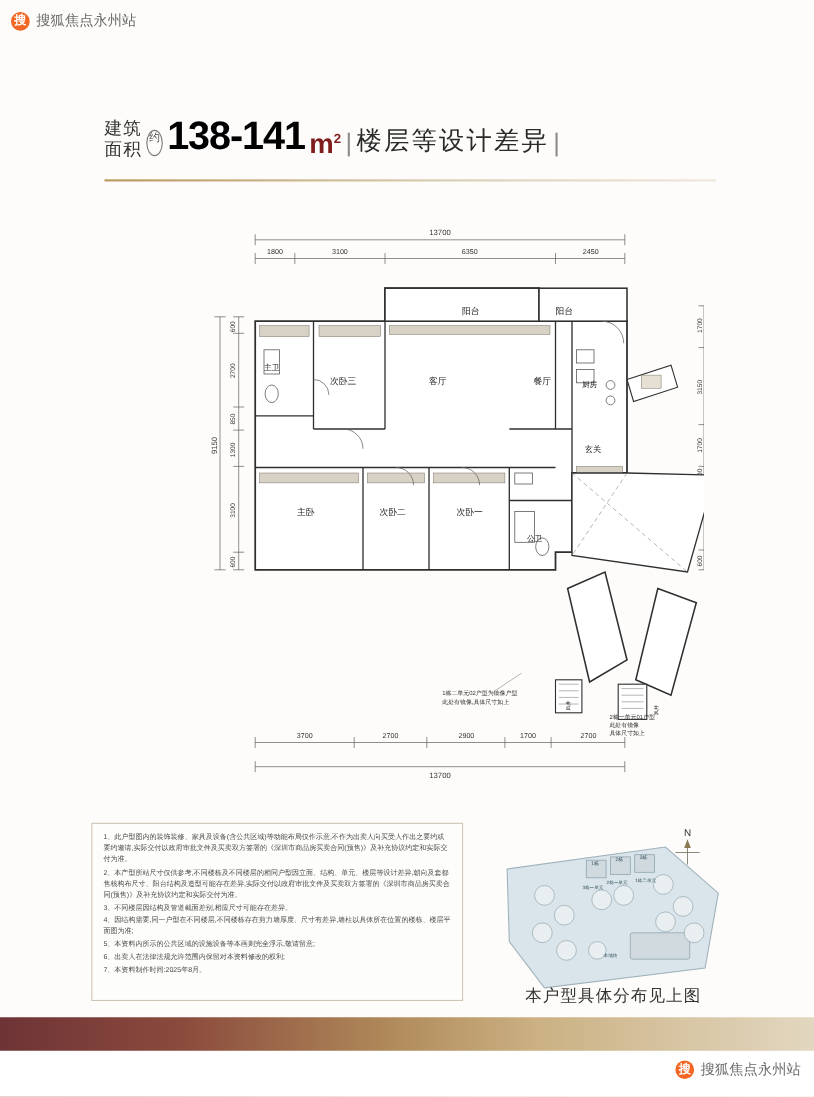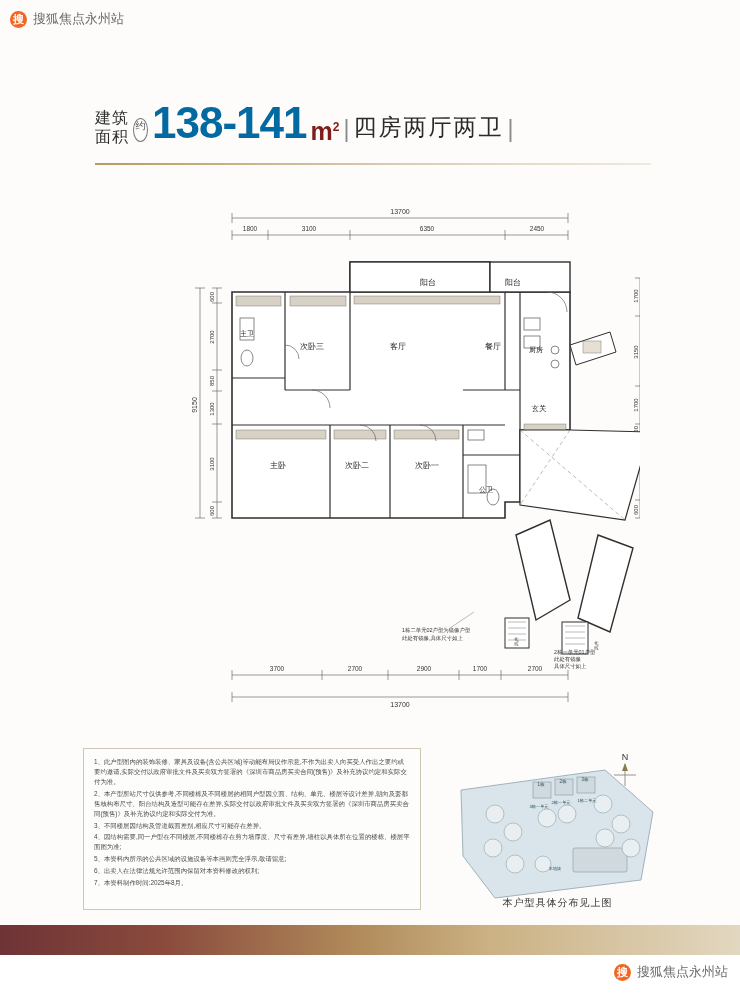--- a/index.html
+++ b/index.html
@@ -32,7 +32,7 @@
   .t-approx{font-size:10px;color:#555;padding-bottom:9px;border:1px solid #777;border-radius:50%;
     width:13px;height:13px;line-height:13px;text-align:center;margin-bottom:4px;}
   .t-number{
-    font-size:44px;font-weight:bold;letter-spacing:-1px;color:#0369a1;line-height:46px;
+    font-size:36px;font-weight:bold;letter-spacing:-1px;color:#000000;line-height:46px;
   }
   .t-unit{font-size:25px;font-weight:bold;color:#7f1d1d;}
   .t-sup{font-size:12px;vertical-align:super;}

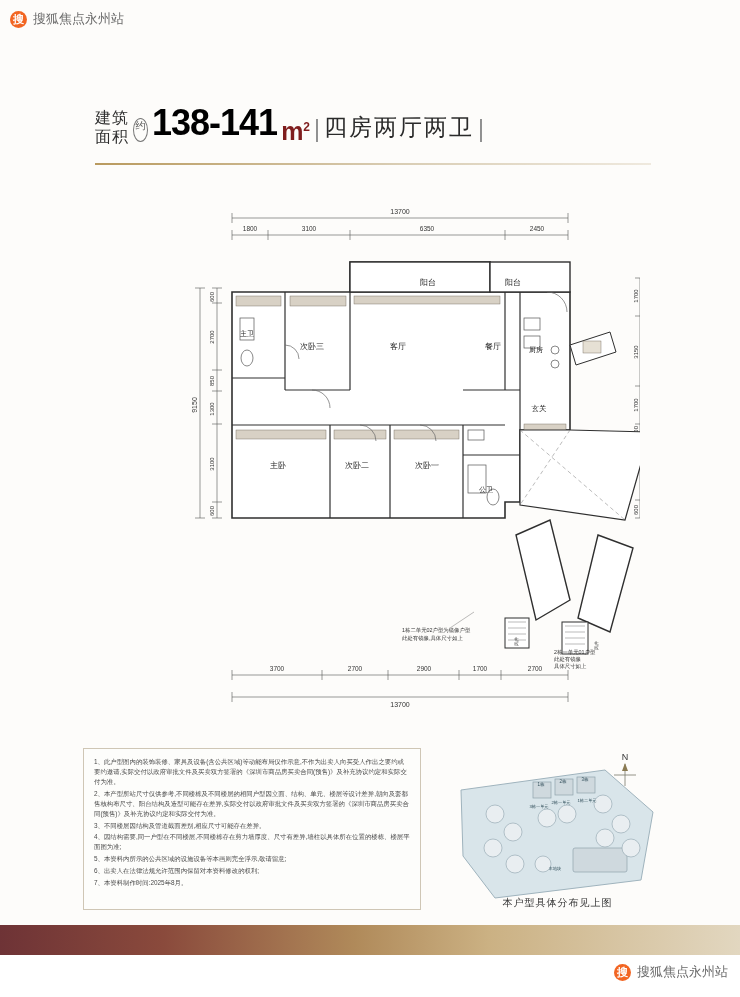--- a/index.html
+++ b/index.html
@@ -96,7 +96,7 @@
     <span class="t-number">138-141</span>
     <span class="t-unit"><span>m</span><sup class="t-sup">2</sup></span>
     <span class="t-bar">|</span>
-    <span class="t-rooms" style="margin-left:0">四房两厅两卫</span>
+    <span class="t-rooms" style="margin-left:0">楼层等设计差异</span>
     <span class="t-bar">|</span>
   </div>
 </div>

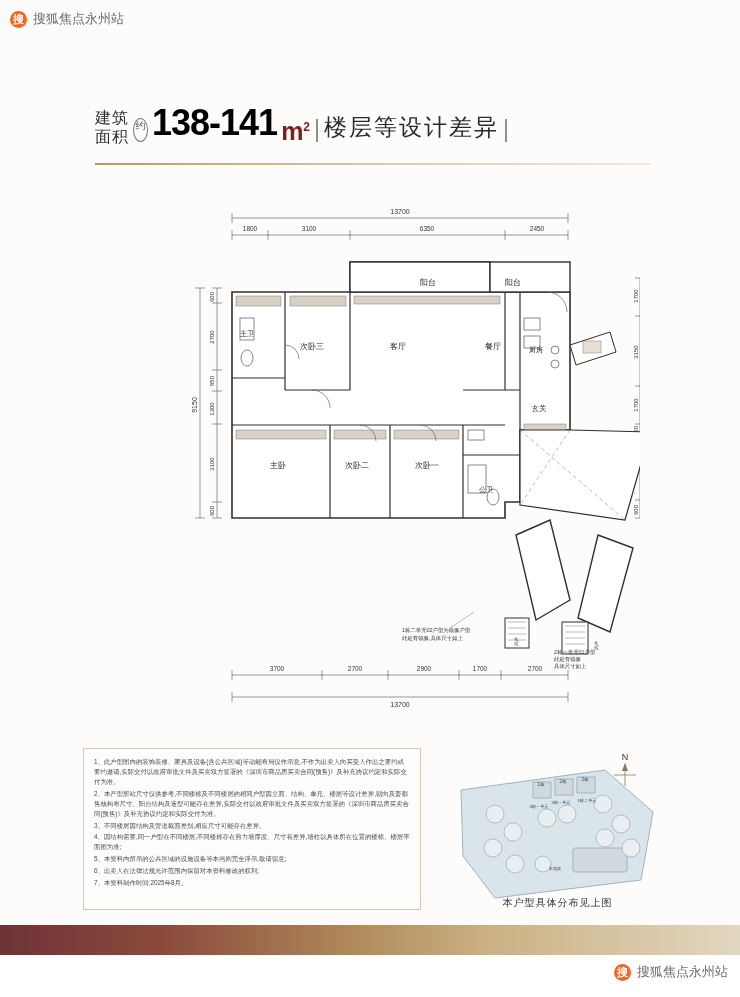--- a/index.html
+++ b/index.html
@@ -62,7 +62,7 @@
   .siteplan{position:absolute;left:455px;top:752px;width:205px;height:160px;}
   .site-caption{
     position:absolute;left:455px;top:896px;width:205px;text-align:center;
-    font-size:10px;color:#333;letter-spacing:1px;
+    font-size:15px;color:#333;letter-spacing:1px;
   }
   .compass{position:absolute;right:18px;top:0px;width:34px;height:40px;text-align:center;}
   .compass .n{font-size:9px;color:#333;}

